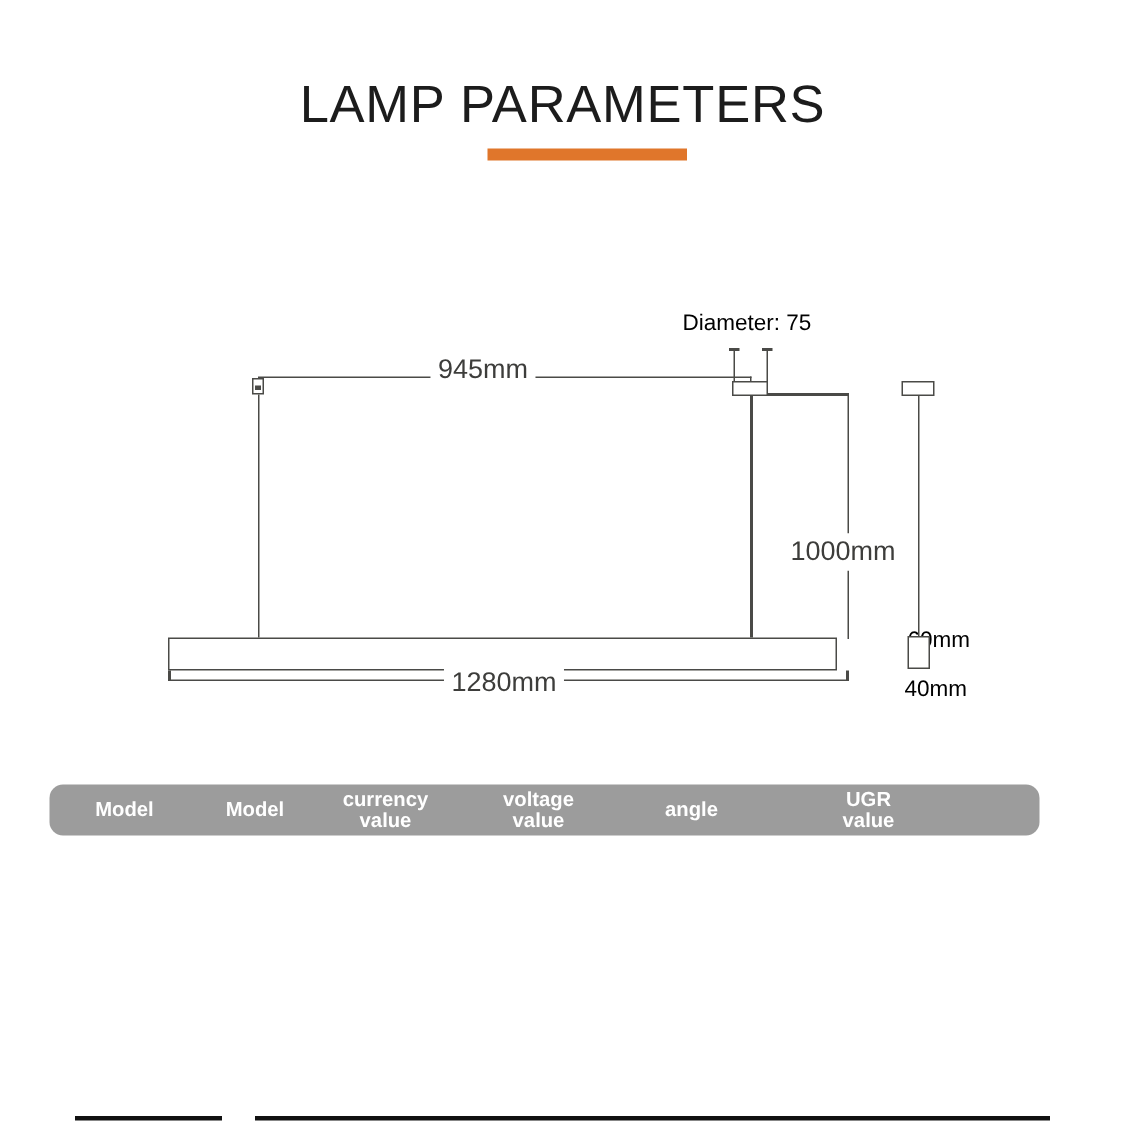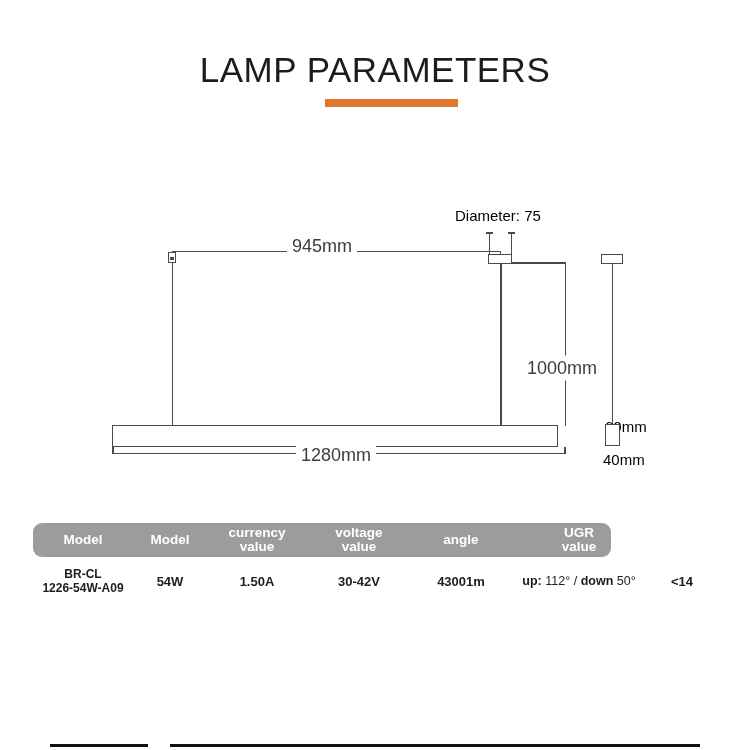--- a/index.html
+++ b/index.html
@@ -38,7 +38,7 @@
   .grip-band{position:absolute;left:1px;top:4px;width:4px;height:3px;background:#4a4a47;}
   
   .spec-header{
-    position:absolute;left:33px;top:523px;width:578px;height:34px;
+    position:absolute;left:33px;top:523px;width:660px;height:34px;
     border-radius:9px;
     display:grid;grid-template-columns:100px 74px 100px 104px 100px 136px 70px;
     align-items:center;

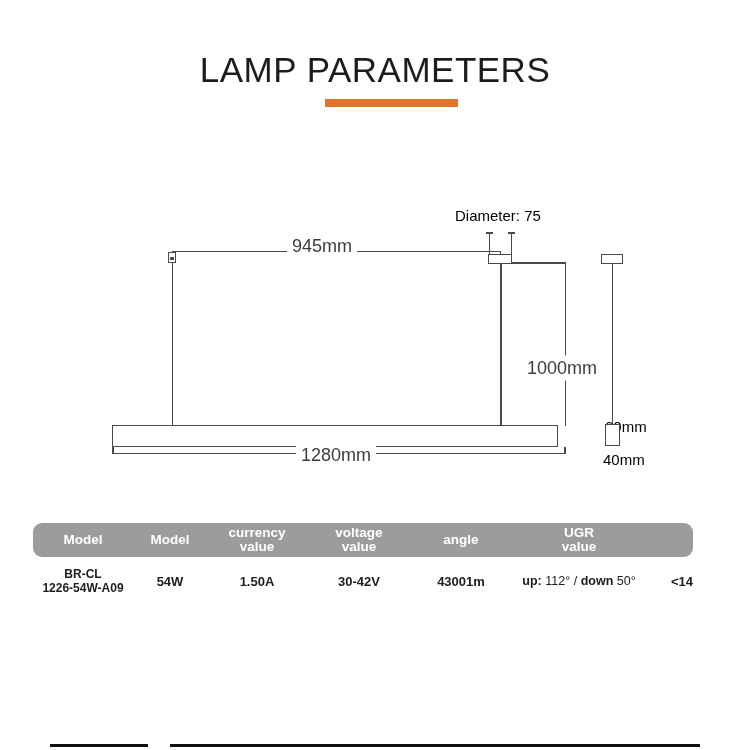--- a/index.html
+++ b/index.html
@@ -134,24 +134,6 @@
     </div>
   </div>
 
-  <div class="spec-row">
-    <div class="rcell model-cell">
-      <span class="hline">BR-CL</span>
-      <span class="hline">1226-54W-A09</span>
-    </div>
-    <div class="rcell">54W</div>
-    <div class="rcell">1.50A</div>
-    <div class="rcell">30-42V</div>
-    <div class="rcell">43001m</div>
-    <div class="rcell beam-cell">
-      <span>up:</span>
-      <span class="reg">112°</span>
-      <span class="reg">/</span>
-      <span>down</span>
-      <span class="reg">50°</span>
-    </div>
-    <div class="rcell">&lt;14</div>
-  </div>
 
   <div class="bottom-seg" style="left:50px;width:98px;"></div>
   <div class="bottom-seg" style="left:170px;width:530px;"></div>

